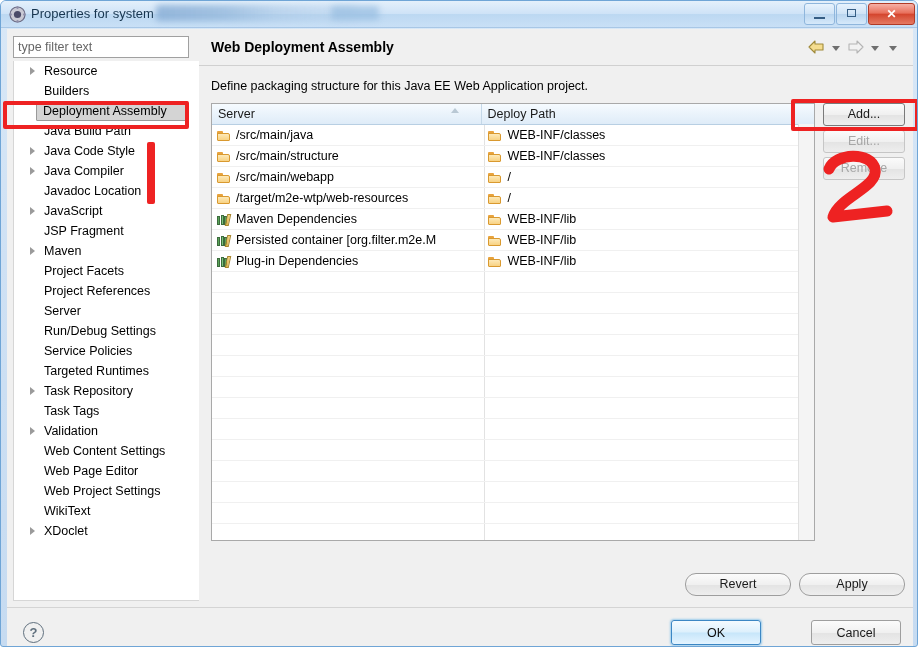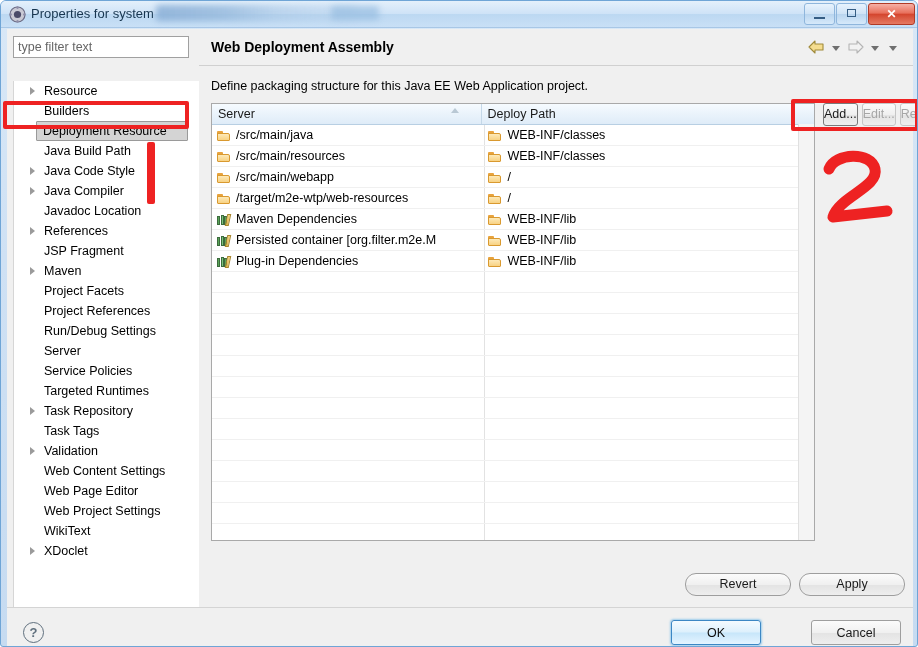--- a/index.html
+++ b/index.html
@@ -132,7 +132,6 @@
     border-top: none;
     box-sizing: border-box;
     overflow: hidden;
-    margin-top: 20px;
   }
   .tree-item {
     position: relative;

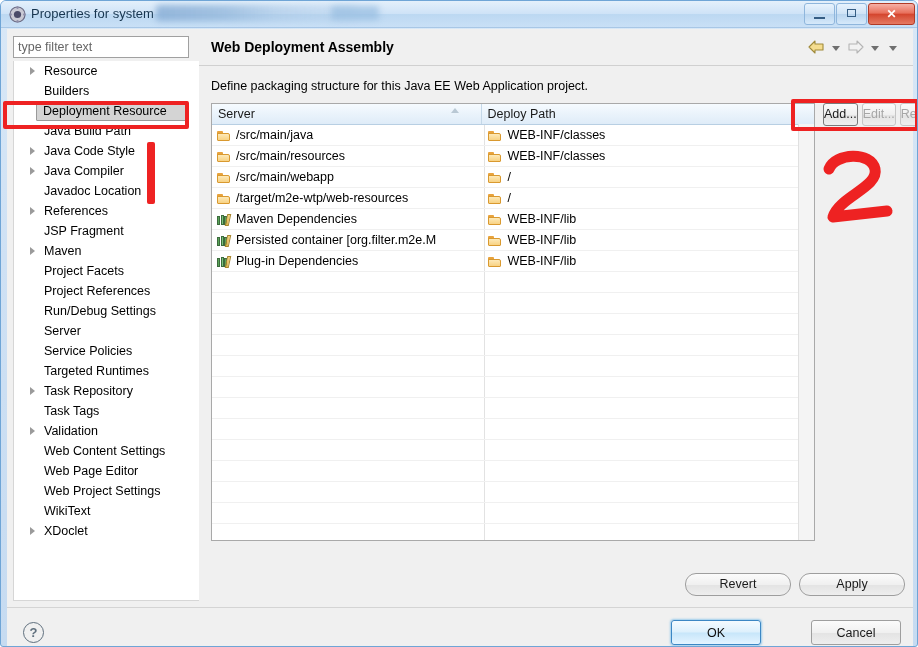--- a/index.html
+++ b/index.html
@@ -447,7 +447,7 @@
     <div class="tree" id="tree">
         <div class="tree-item"><span class="arrow"></span><span>Resource</span></div>
         <div class="tree-item"><span>Builders</span></div>
-        <div class="tree-item sel"><span>Deployment Resource</span></div>
+        <div class="tree-item sel"><span>Deployment Assembly</span></div>
         <div class="tree-item"><span>Java Build Path</span></div>
         <div class="tree-item"><span class="arrow"></span><span>Java Code Style</span></div>
         <div class="tree-item"><span class="arrow"></span><span>Java Compiler</span></div>

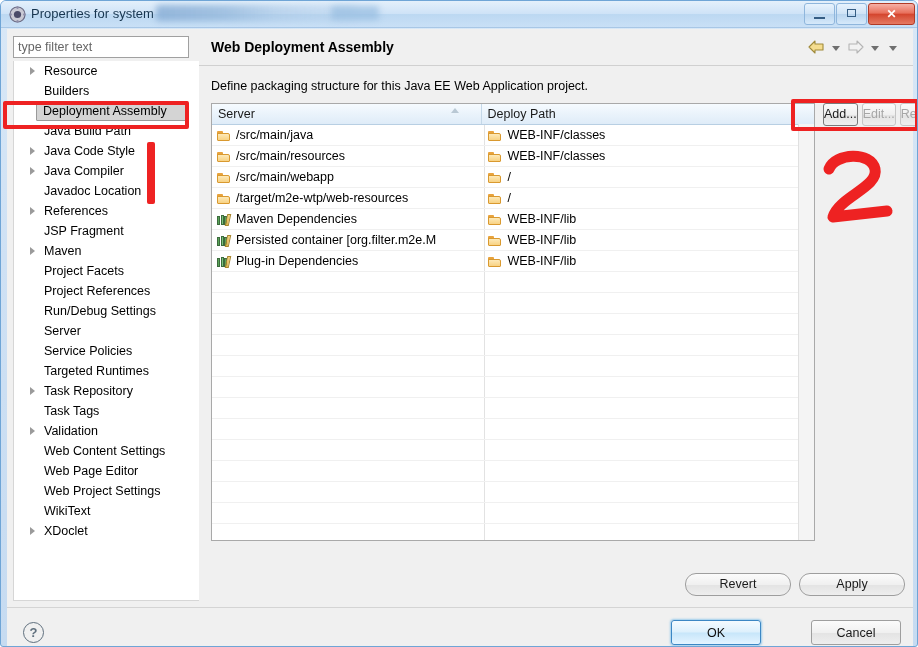--- a/index.html
+++ b/index.html
@@ -313,7 +313,7 @@
     position: absolute;
     left: 624px; top: 74px;
     width: 82px;
-    display: flex; flex-direction: row; gap: 4px;
+    display: flex; flex-direction: column; gap: 4px;
   }
   .btn {
     height: 23px;

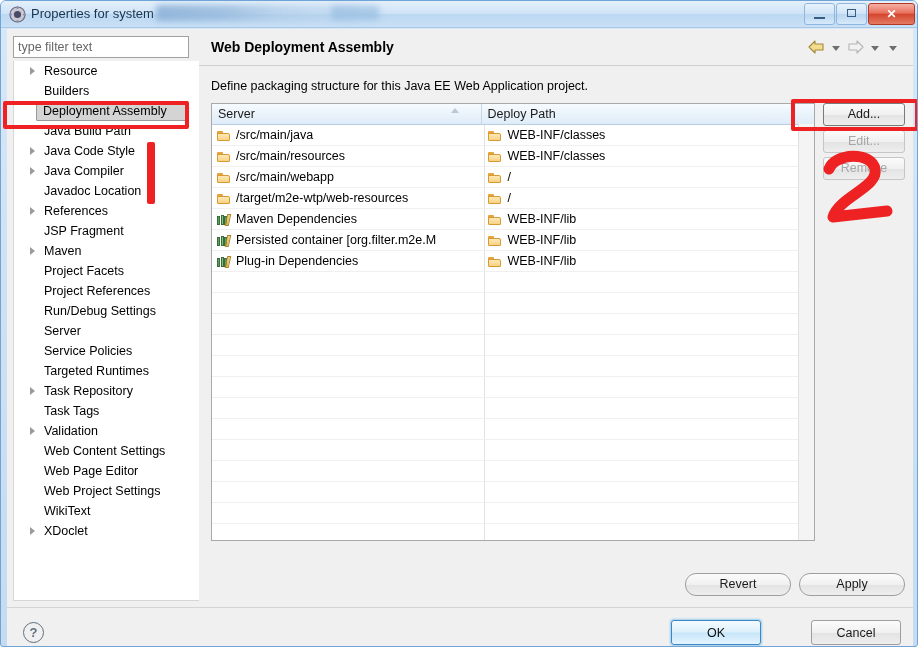--- a/index.html
+++ b/index.html
@@ -509,7 +509,7 @@
               <div class="td c2"><span class="ic"><span class="folder"></span></span><span>WEB-INF/classes</span></div>
             </div>
             <div class="trow">
-              <div class="td c1"><span class="ic"><span class="folder"></span></span><span>/src/main/resources</span></div>
+              <div class="td c1"><span class="ic"><span class="folder"></span></span><span>/src/main/structure</span></div>
               <div class="td c2"><span class="ic"><span class="folder"></span></span><span>WEB-INF/classes</span></div>
             </div>
             <div class="trow">

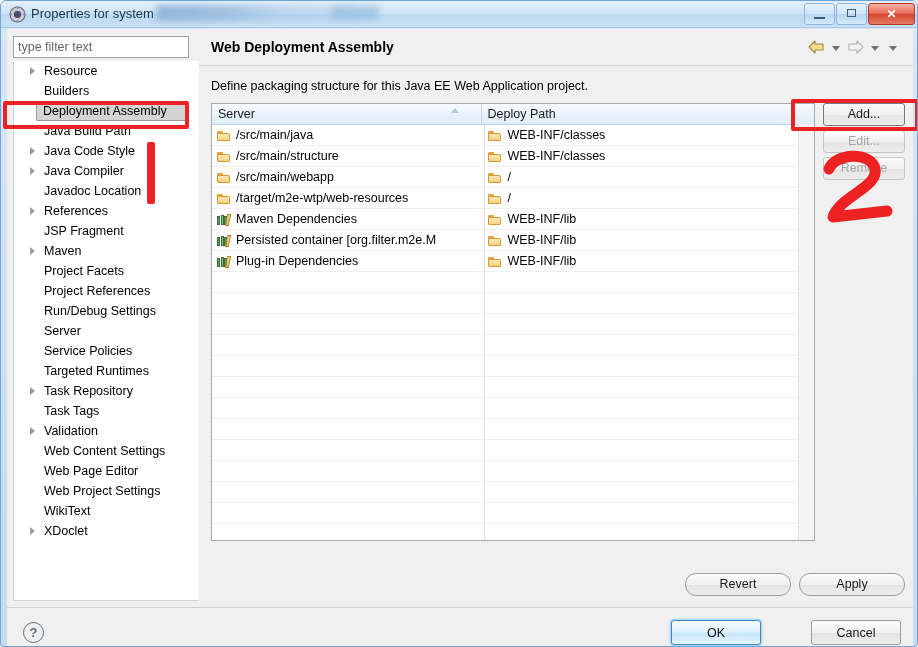--- a/index.html
+++ b/index.html
@@ -452,7 +452,7 @@
         <div class="tree-item"><span class="arrow"></span><span>Java Code Style</span></div>
         <div class="tree-item"><span class="arrow"></span><span>Java Compiler</span></div>
         <div class="tree-item"><span>Javadoc Location</span></div>
-        <div class="tree-item"><span class="arrow"></span><span>References</span></div>
+        <div class="tree-item"><span class="arrow"></span><span>JavaScript</span></div>
         <div class="tree-item"><span>JSP Fragment</span></div>
         <div class="tree-item"><span class="arrow"></span><span>Maven</span></div>
         <div class="tree-item"><span>Project Facets</span></div>

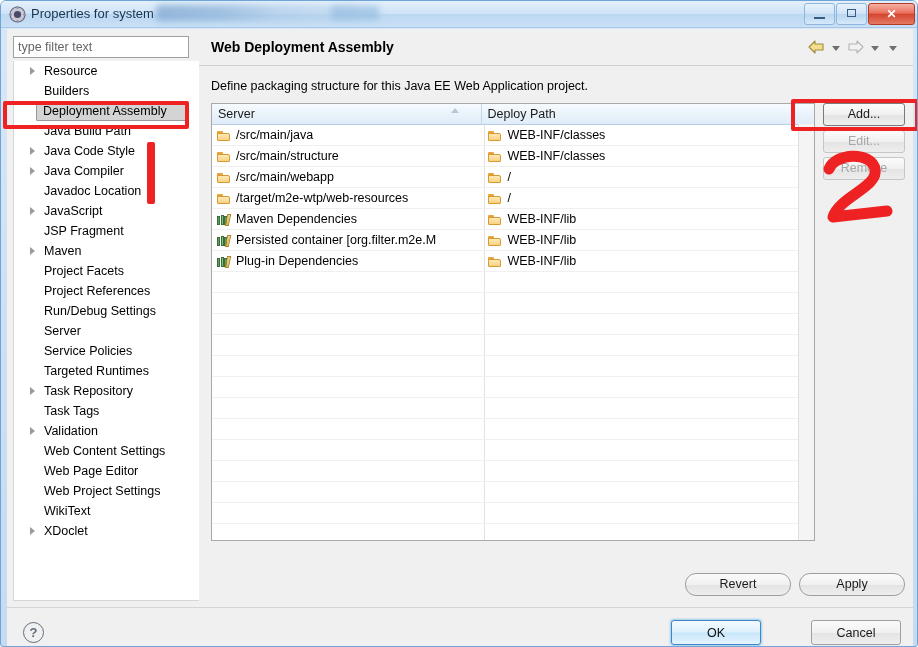--- a/index.html
+++ b/index.html
@@ -457,8 +457,8 @@
         <div class="tree-item"><span class="arrow"></span><span>Maven</span></div>
         <div class="tree-item"><span>Project Facets</span></div>
         <div class="tree-item"><span>Project References</span></div>
+        <div class="tree-item"><span>Server</span></div>
         <div class="tree-item"><span>Run/Debug Settings</span></div>
-        <div class="tree-item"><span>Server</span></div>
         <div class="tree-item"><span>Service Policies</span></div>
         <div class="tree-item"><span>Targeted Runtimes</span></div>
         <div class="tree-item"><span class="arrow"></span><span>Task Repository</span></div>

